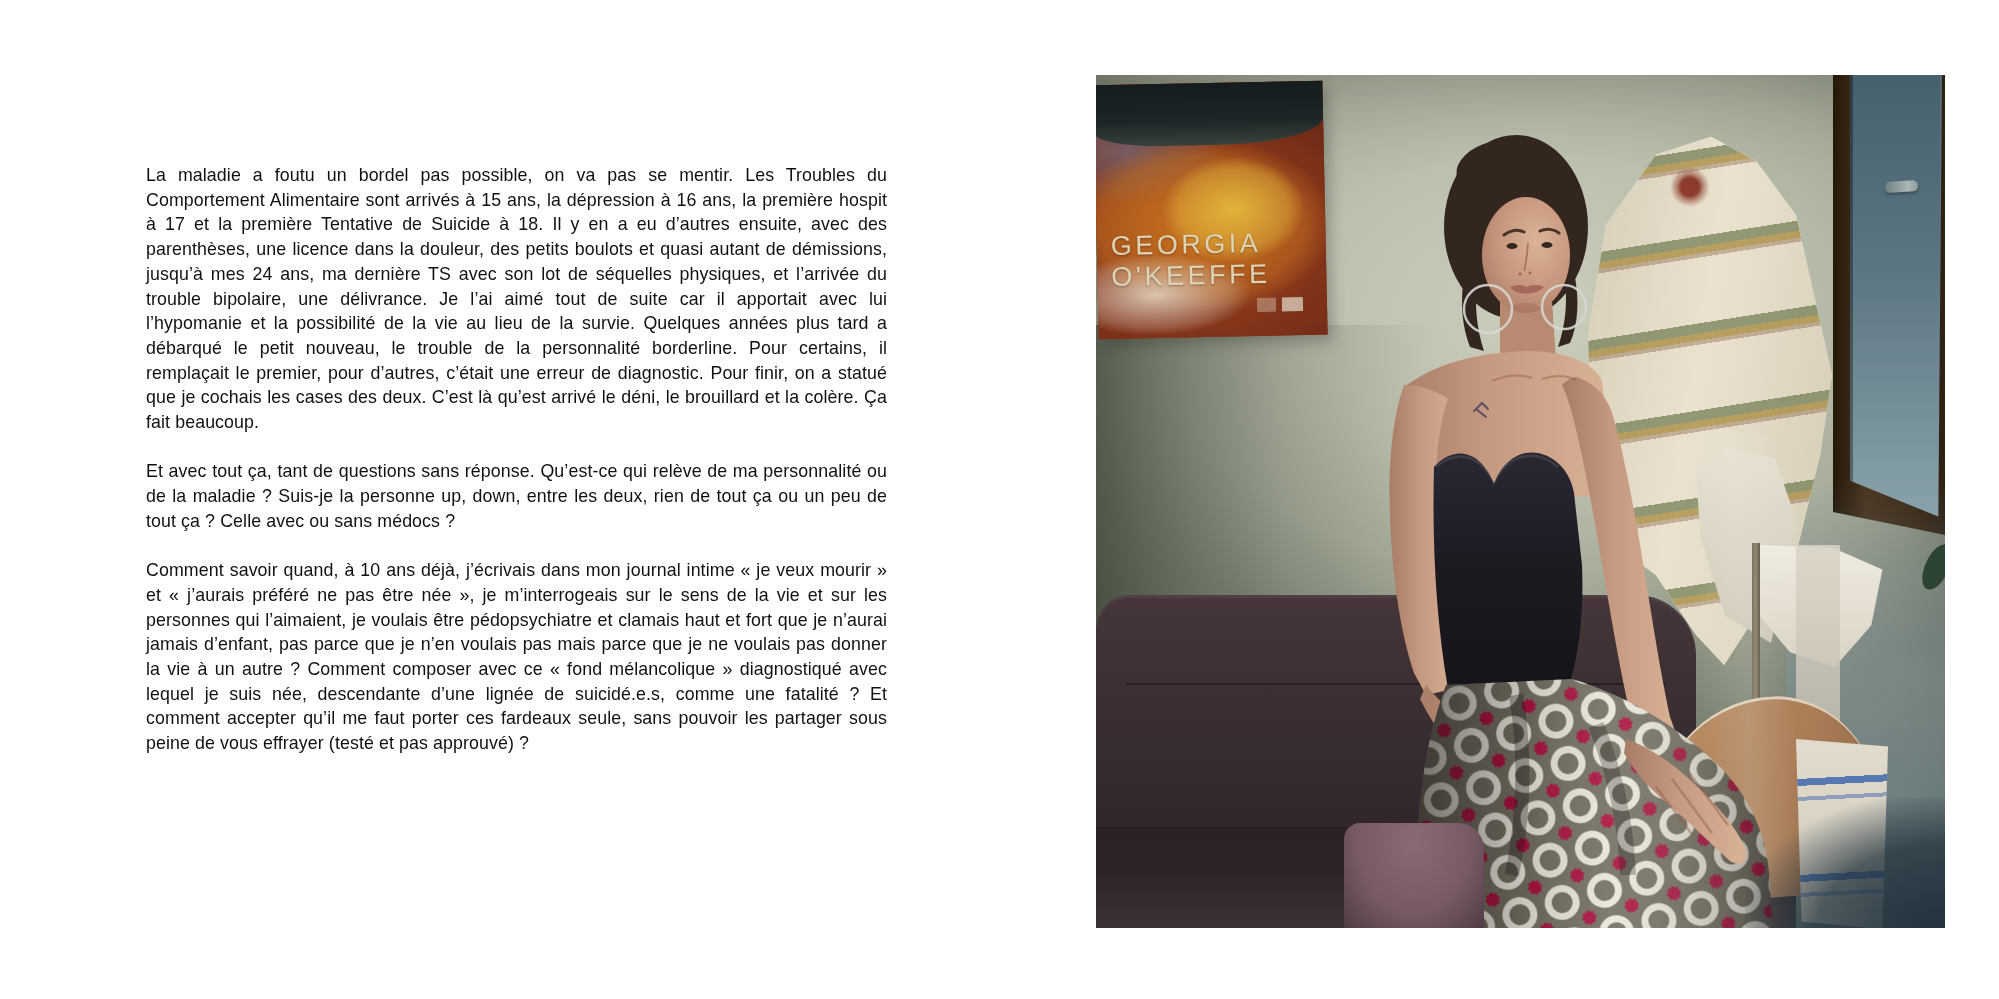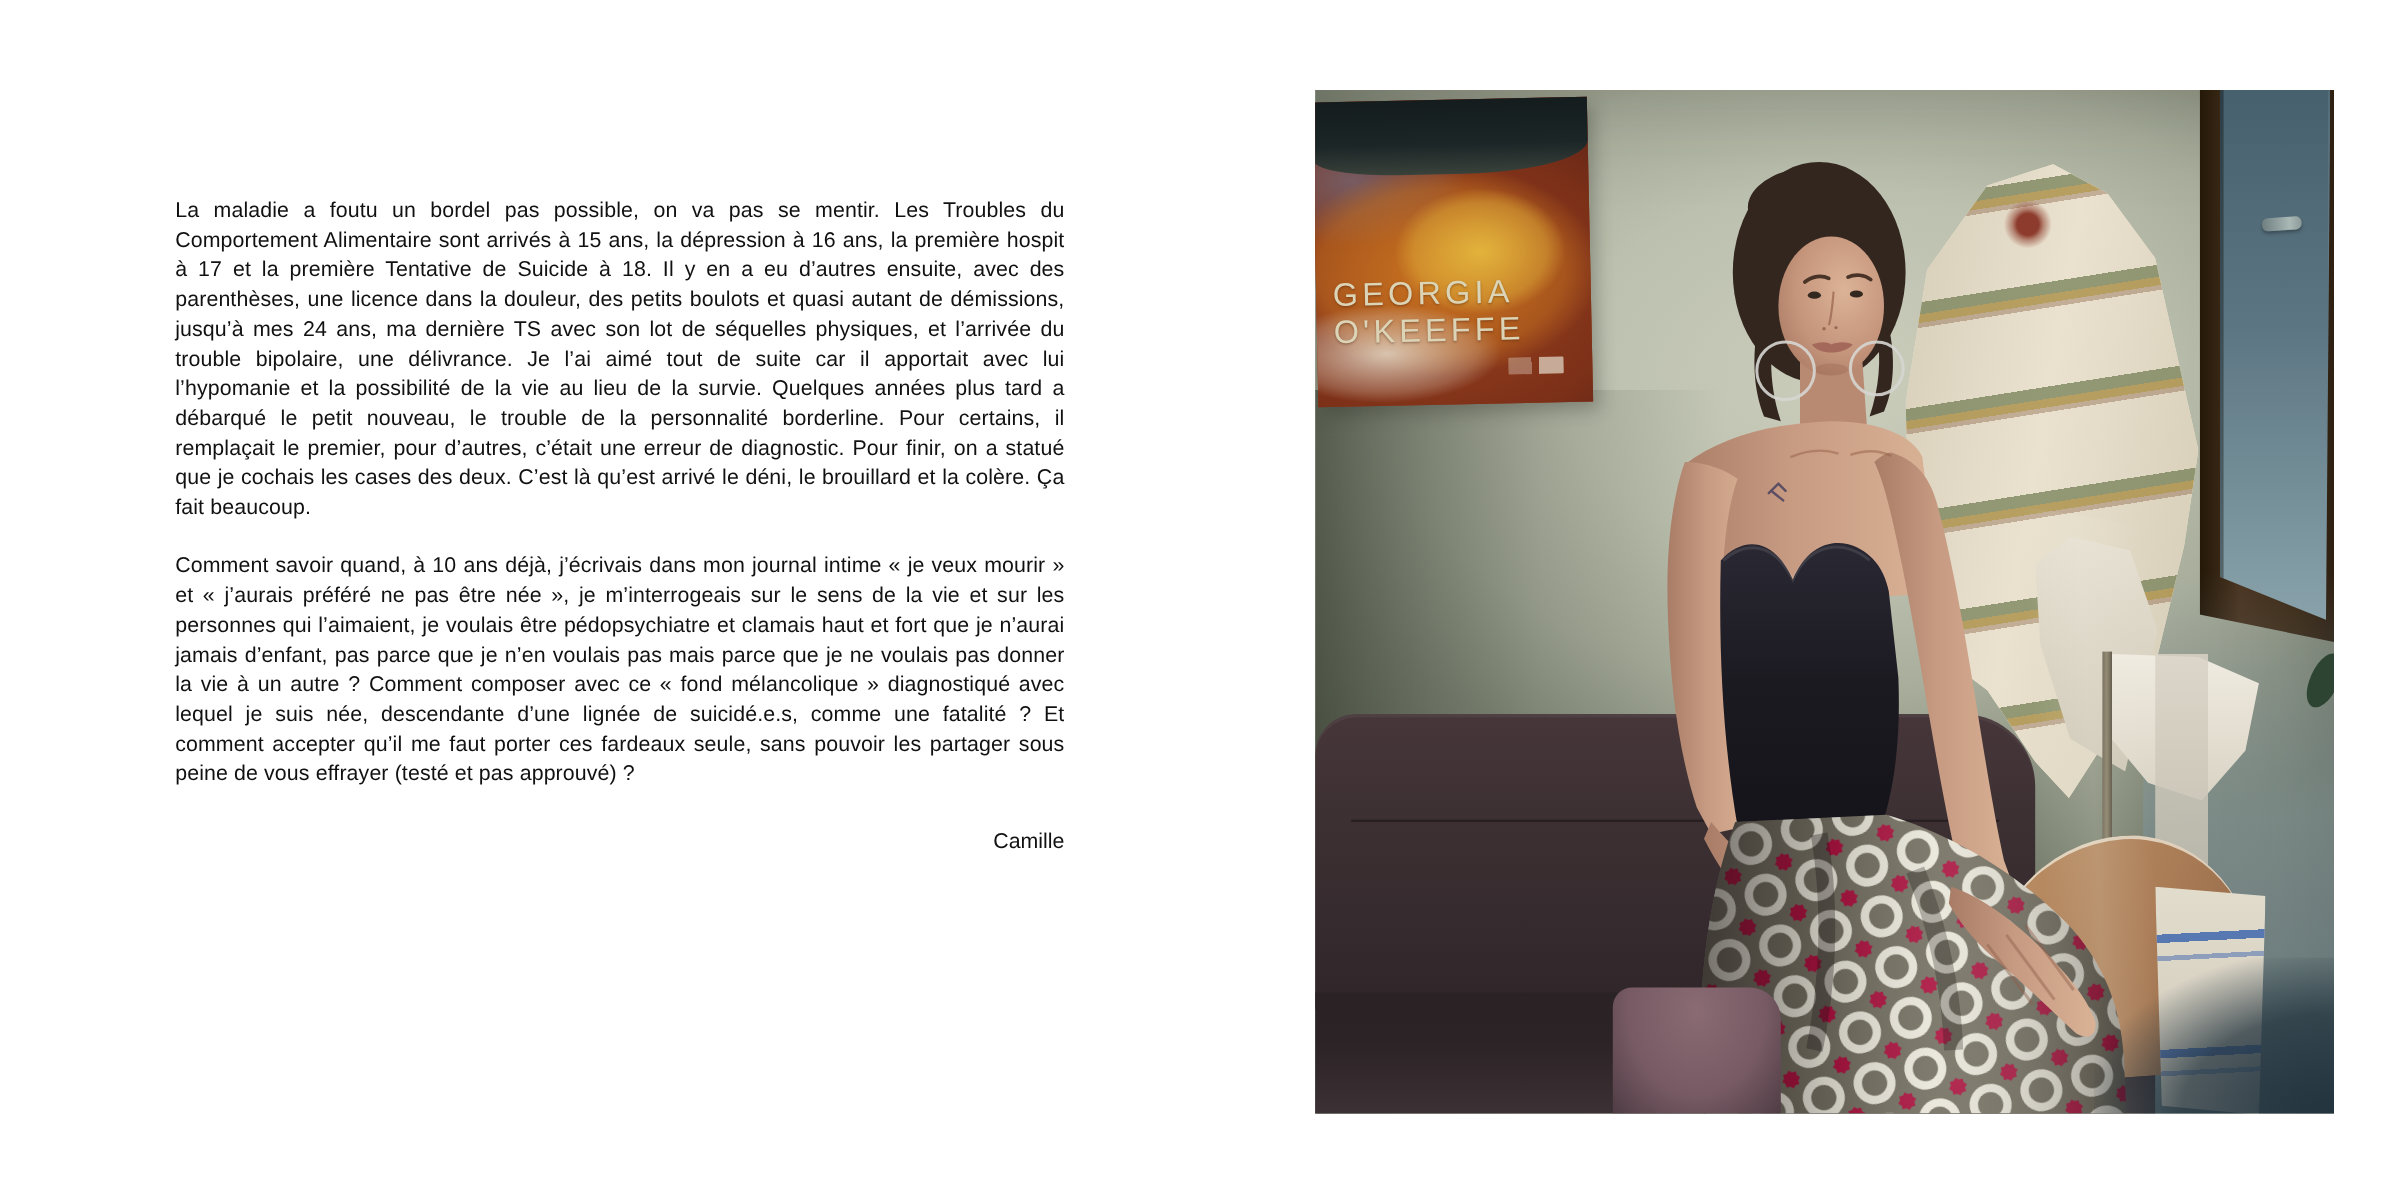--- a/index.html
+++ b/index.html
@@ -107,6 +107,7 @@
 
   <section class="text-page" style="color: rgb(17, 17, 17);">
     <p>La maladie a foutu un bordel pas possible, on va pas se mentir. Les Troubles du Comportement Alimentaire sont arrivés à 15 ans, la dépression à 16 ans, la première hospit à 17 et la première Tentative de Suicide à 18. Il y en a eu d’autres ensuite, avec des parenthèses, une licence dans la douleur, des petits boulots et quasi autant de démissions, jusqu’à mes 24 ans, ma dernière TS avec son lot de séquelles physiques, et l’arrivée du trouble bipolaire, une délivrance. Je l’ai aimé tout de suite car il apportait avec lui l’hypomanie et la possibilité de la vie au lieu de la survie. Quelques années plus tard a débarqué le petit nouveau, le trouble de la personnalité borderline. Pour certains, il remplaçait le premier, pour d’autres, c’était une erreur de diagnostic. Pour finir, on a statué que je cochais les cases des deux. C’est là qu’est arrivé le déni, le brouillard et la colère. Ça fait beaucoup.</p>
+    <p>Et avec tout ça, tant de questions sans réponse. Qu’est-ce qui relève de ma personnalité ou de la maladie ? Suis-je la personne up, down, entre les deux, rien de tout ça ou un peu de tout ça ? Celle avec ou sans médocs ?</p>
     <p>Comment savoir quand, à 10 ans déjà, j’écrivais dans mon journal intime « je veux mourir » et « j’aurais préféré ne pas être née », je m’interrogeais sur le sens de la vie et sur les personnes qui l’aimaient, je voulais être pédopsychiatre et clamais haut et fort que je n’aurai jamais d’enfant, pas parce que je n’en voulais pas mais parce que je ne voulais pas donner la vie à un autre ? Comment composer avec ce « fond mélancolique » diagnostiqué avec lequel je suis née, descendante d’une lignée de suicidé.e.s, comme une fatalité ? Et comment accepter qu’il me faut porter ces fardeaux seule, sans pouvoir les partager sous peine de vous effrayer (testé et pas approuvé) ?</p>
     <div class="signature">Camille</div>
   </section>

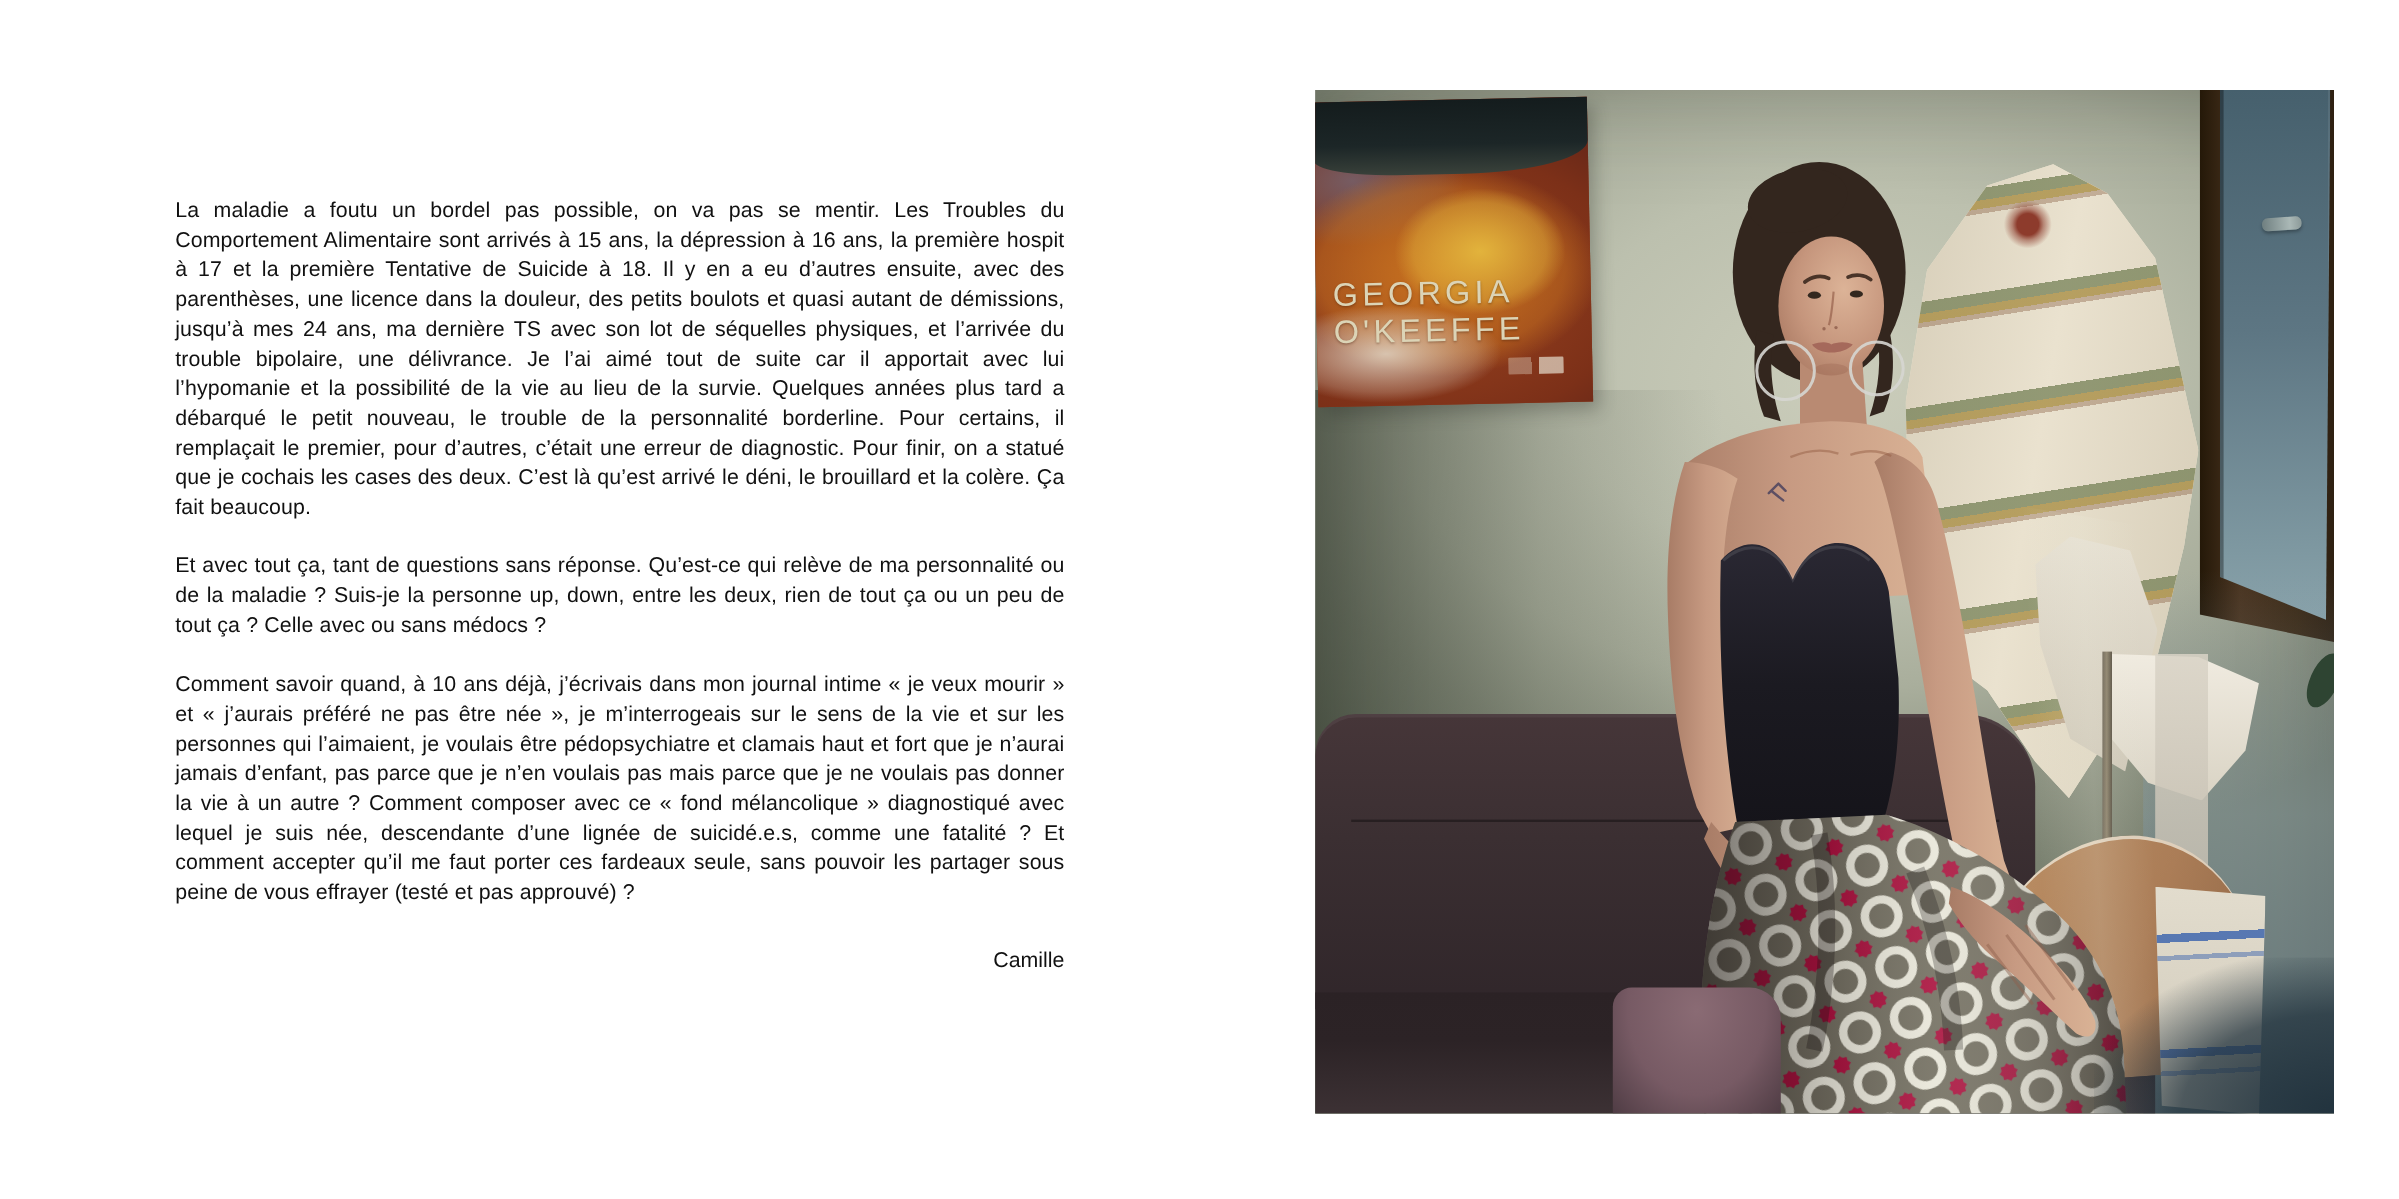--- a/index.html
+++ b/index.html
@@ -109,7 +109,6 @@
     <p>La maladie a foutu un bordel pas possible, on va pas se mentir. Les Troubles du Comportement Alimentaire sont arrivés à 15 ans, la dépression à 16 ans, la première hospit à 17 et la première Tentative de Suicide à 18. Il y en a eu d’autres ensuite, avec des parenthèses, une licence dans la douleur, des petits boulots et quasi autant de démissions, jusqu’à mes 24 ans, ma dernière TS avec son lot de séquelles physiques, et l’arrivée du trouble bipolaire, une délivrance. Je l’ai aimé tout de suite car il apportait avec lui l’hypomanie et la possibilité de la vie au lieu de la survie. Quelques années plus tard a débarqué le petit nouveau, le trouble de la personnalité borderline. Pour certains, il remplaçait le premier, pour d’autres, c’était une erreur de diagnostic. Pour finir, on a statué que je cochais les cases des deux. C’est là qu’est arrivé le déni, le brouillard et la colère. Ça fait beaucoup.</p>
     <p>Et avec tout ça, tant de questions sans réponse. Qu’est-ce qui relève de ma personnalité ou de la maladie ? Suis-je la personne up, down, entre les deux, rien de tout ça ou un peu de tout ça ? Celle avec ou sans médocs ?</p>
     <p>Comment savoir quand, à 10 ans déjà, j’écrivais dans mon journal intime « je veux mourir » et « j’aurais préféré ne pas être née », je m’interrogeais sur le sens de la vie et sur les personnes qui l’aimaient, je voulais être pédopsychiatre et clamais haut et fort que je n’aurai jamais d’enfant, pas parce que je n’en voulais pas mais parce que je ne voulais pas donner la vie à un autre ? Comment composer avec ce « fond mélancolique » diagnostiqué avec lequel je suis née, descendante d’une lignée de suicidé.e.s, comme une fatalité ? Et comment accepter qu’il me faut porter ces fardeaux seule, sans pouvoir les partager sous peine de vous effrayer (testé et pas approuvé) ?</p>
-    <div class="signature">Camille</div>
   </section>
 
   <figure class="photo" style="margin: 0px; --wall-light: #cbcdbb; --wall-mid: #a9ae9c; --wall-dark: #5c6455; --wall-blue: #7e97a4; --poster-teal: #1c2627; --poster-red: #8c3a1c; --poster-orange: #c8731f; --poster-gold: #e2b33c; --poster-text: #dcd4b6; --window-frame: #3e2c1a; --window-glass: #5d7683; --couch-back: #3b2f32; --couch-seat: #2c2326; --armrest-mauve: #775a64; --cushion-tan: #ab7d57; --cloth-cream: #e2dccd; --stripe-blue: #4067ae; --shawl-cream: #eae2cf; --shawl-green: #6d7a4e; --shawl-gold: #a5893c; --skin: #c79a82; --hair: #33261e; --top-black: #1b1a21; --pants-base: #716d60; --pants-white: #e8e6da; --pants-red: #a90f3d; --pole-metal: #8a7f68;">

